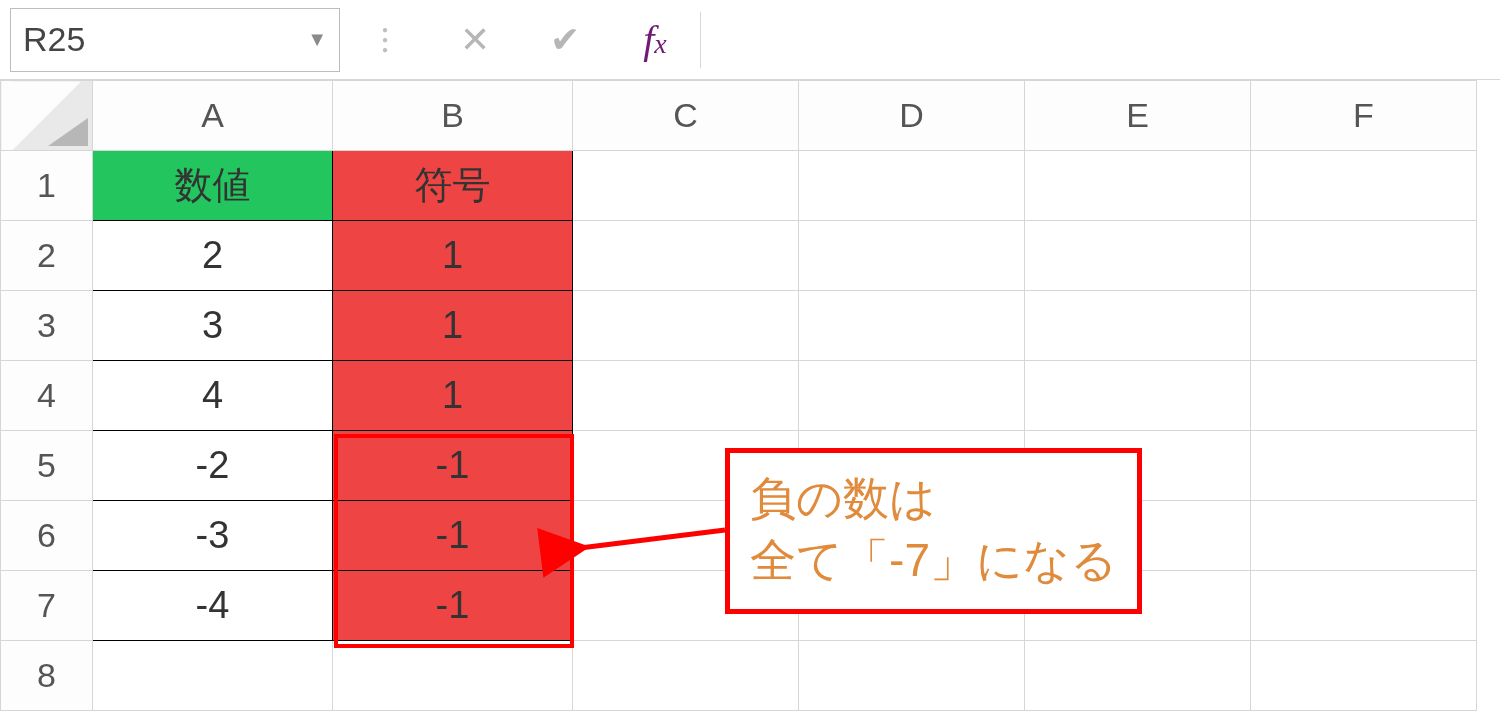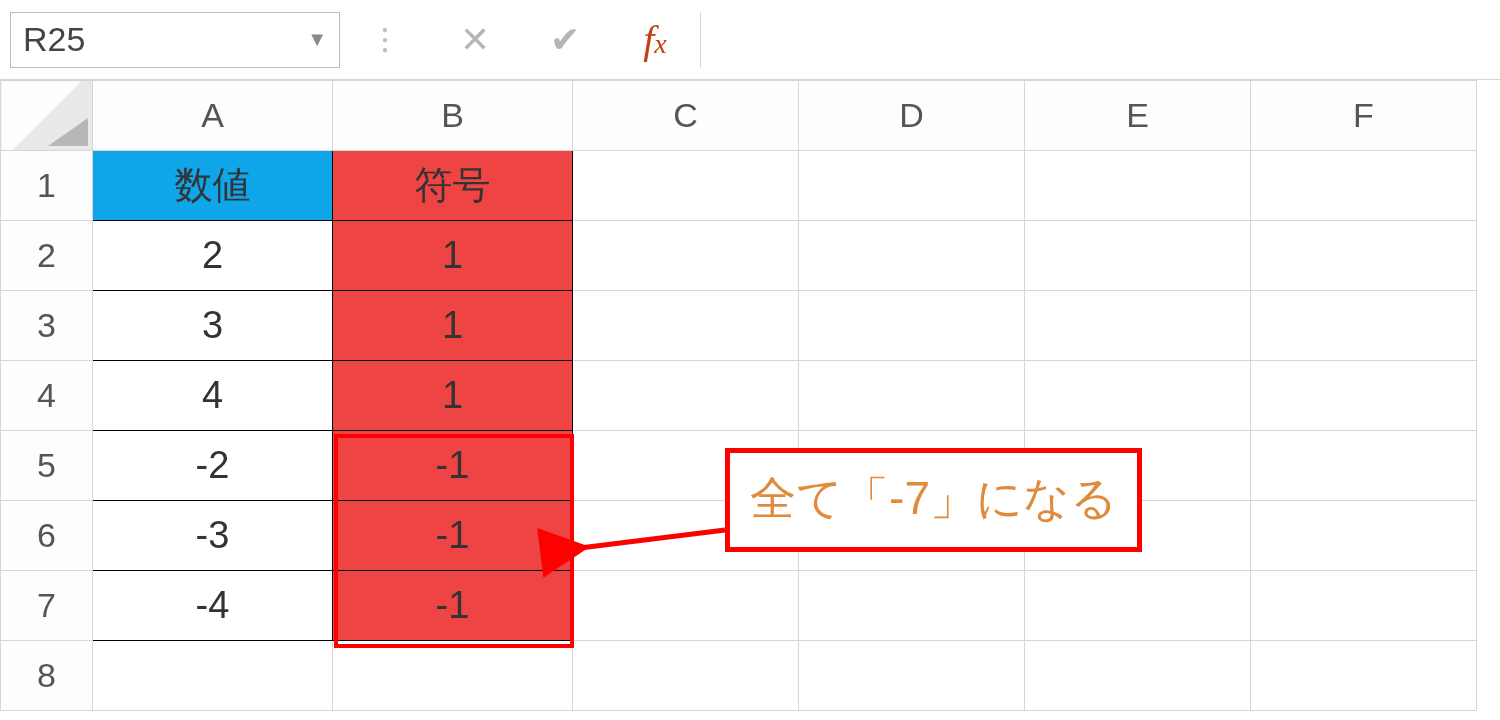--- a/index.html
+++ b/index.html
@@ -21,7 +21,7 @@
   }
   .name-box {
     width: 330px;
-    height: 56px;
+    height: 64px;
     border: 1px solid #bdbdbd;
     display: flex;
     align-items: center;

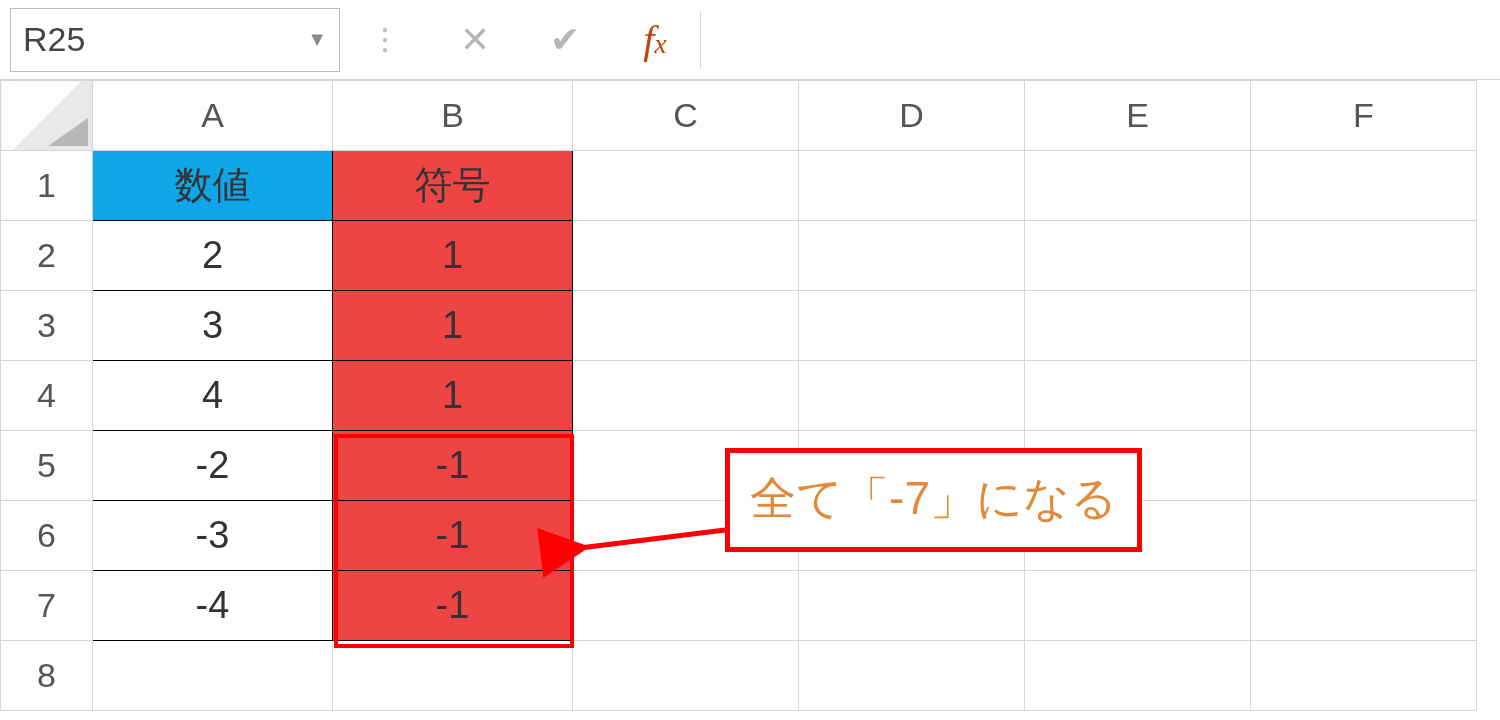--- a/index.html
+++ b/index.html
@@ -45,7 +45,7 @@
     font-size: 36px;
   }
   .dots { color:#bfbfbf; font-size:10px; line-height:10px; text-align:center; }
-  .fx { font-style: italic; font-family: "Times New Roman", serif; font-size: 40px; color: #c2410c; }
+  .fx { font-style: italic; font-family: "Times New Roman", serif; font-size: 40px; color: #701a75; }
   .formula-input {
     flex: 1;
     height: 56px;

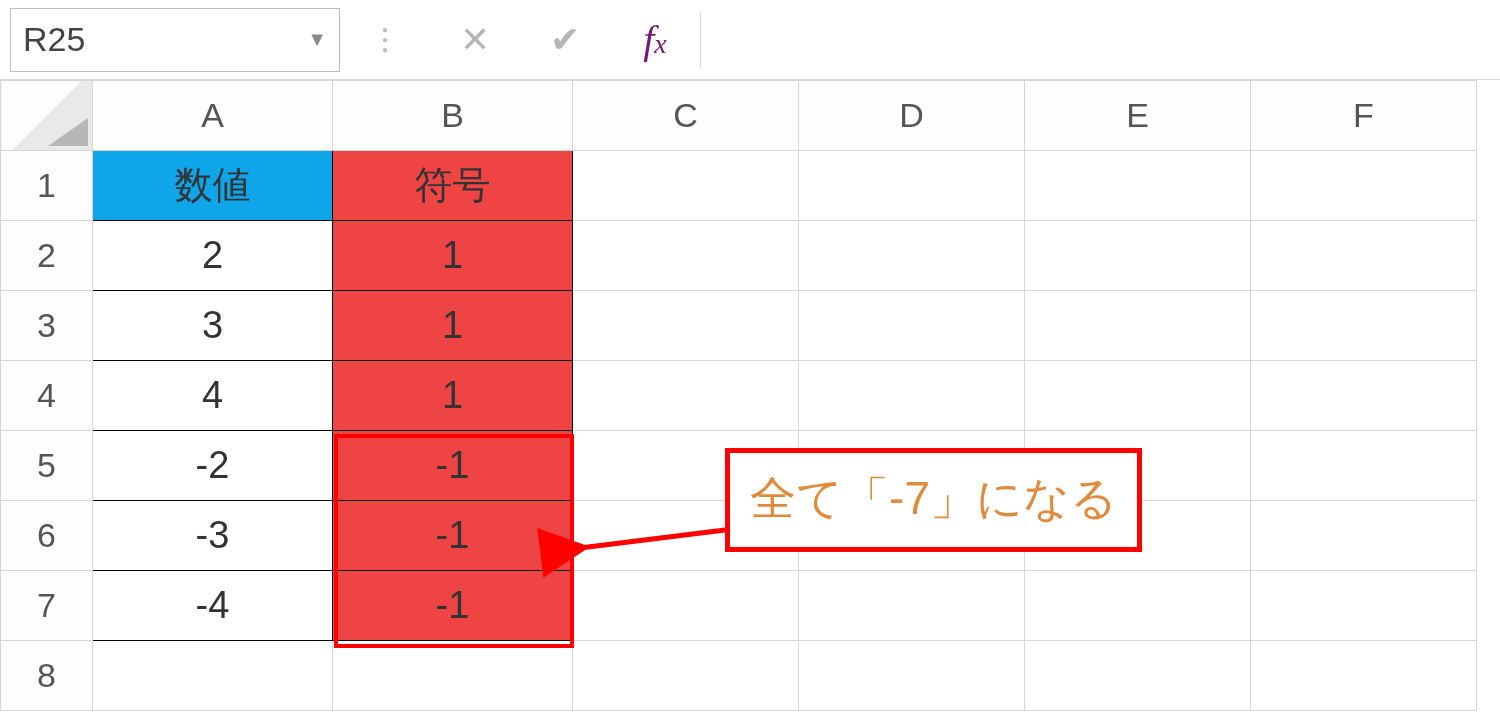--- a/index.html
+++ b/index.html
@@ -108,7 +108,7 @@
   .data-cell { font-family: "Meiryo","Yu Gothic",sans-serif; }
   .data-border { border: 1px solid #000 !important; }
 
-  .bg-green  { background: #0ea5e9; }
+  .bg-green  { background: #22c55e; }
   .bg-orange { background: #ef4444; }
 
   

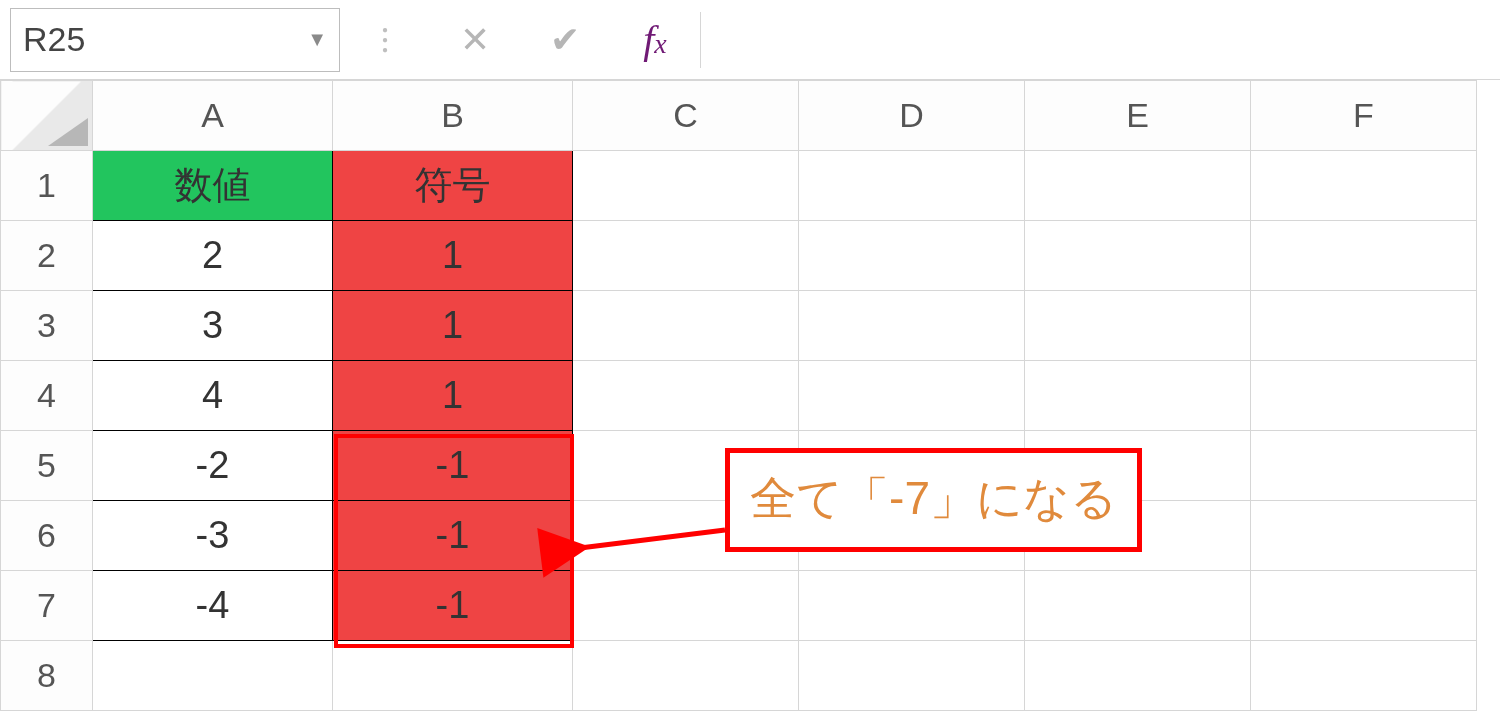--- a/index.html
+++ b/index.html
@@ -242,6 +242,7 @@
 </div>
 
 <div class="callout-box" style="left:725px; top:448px;">
+  <div>負の数は</div>
   <div>全て「-7」になる</div>
 </div>
 

